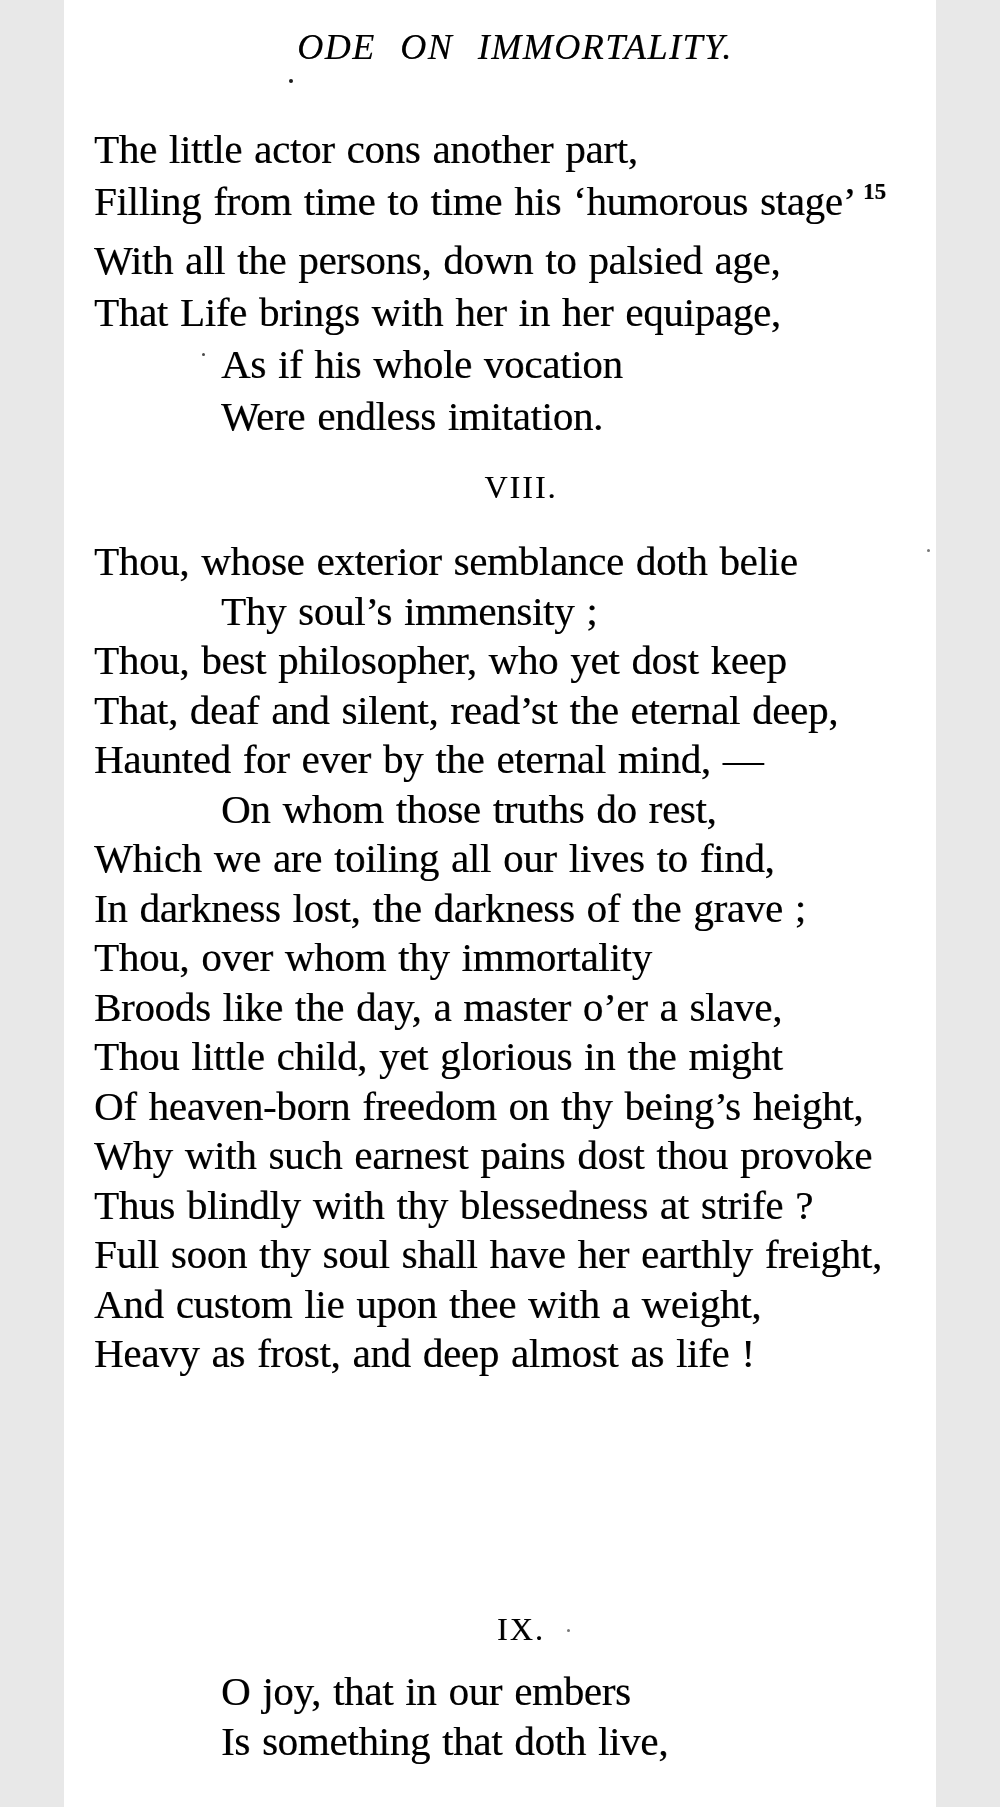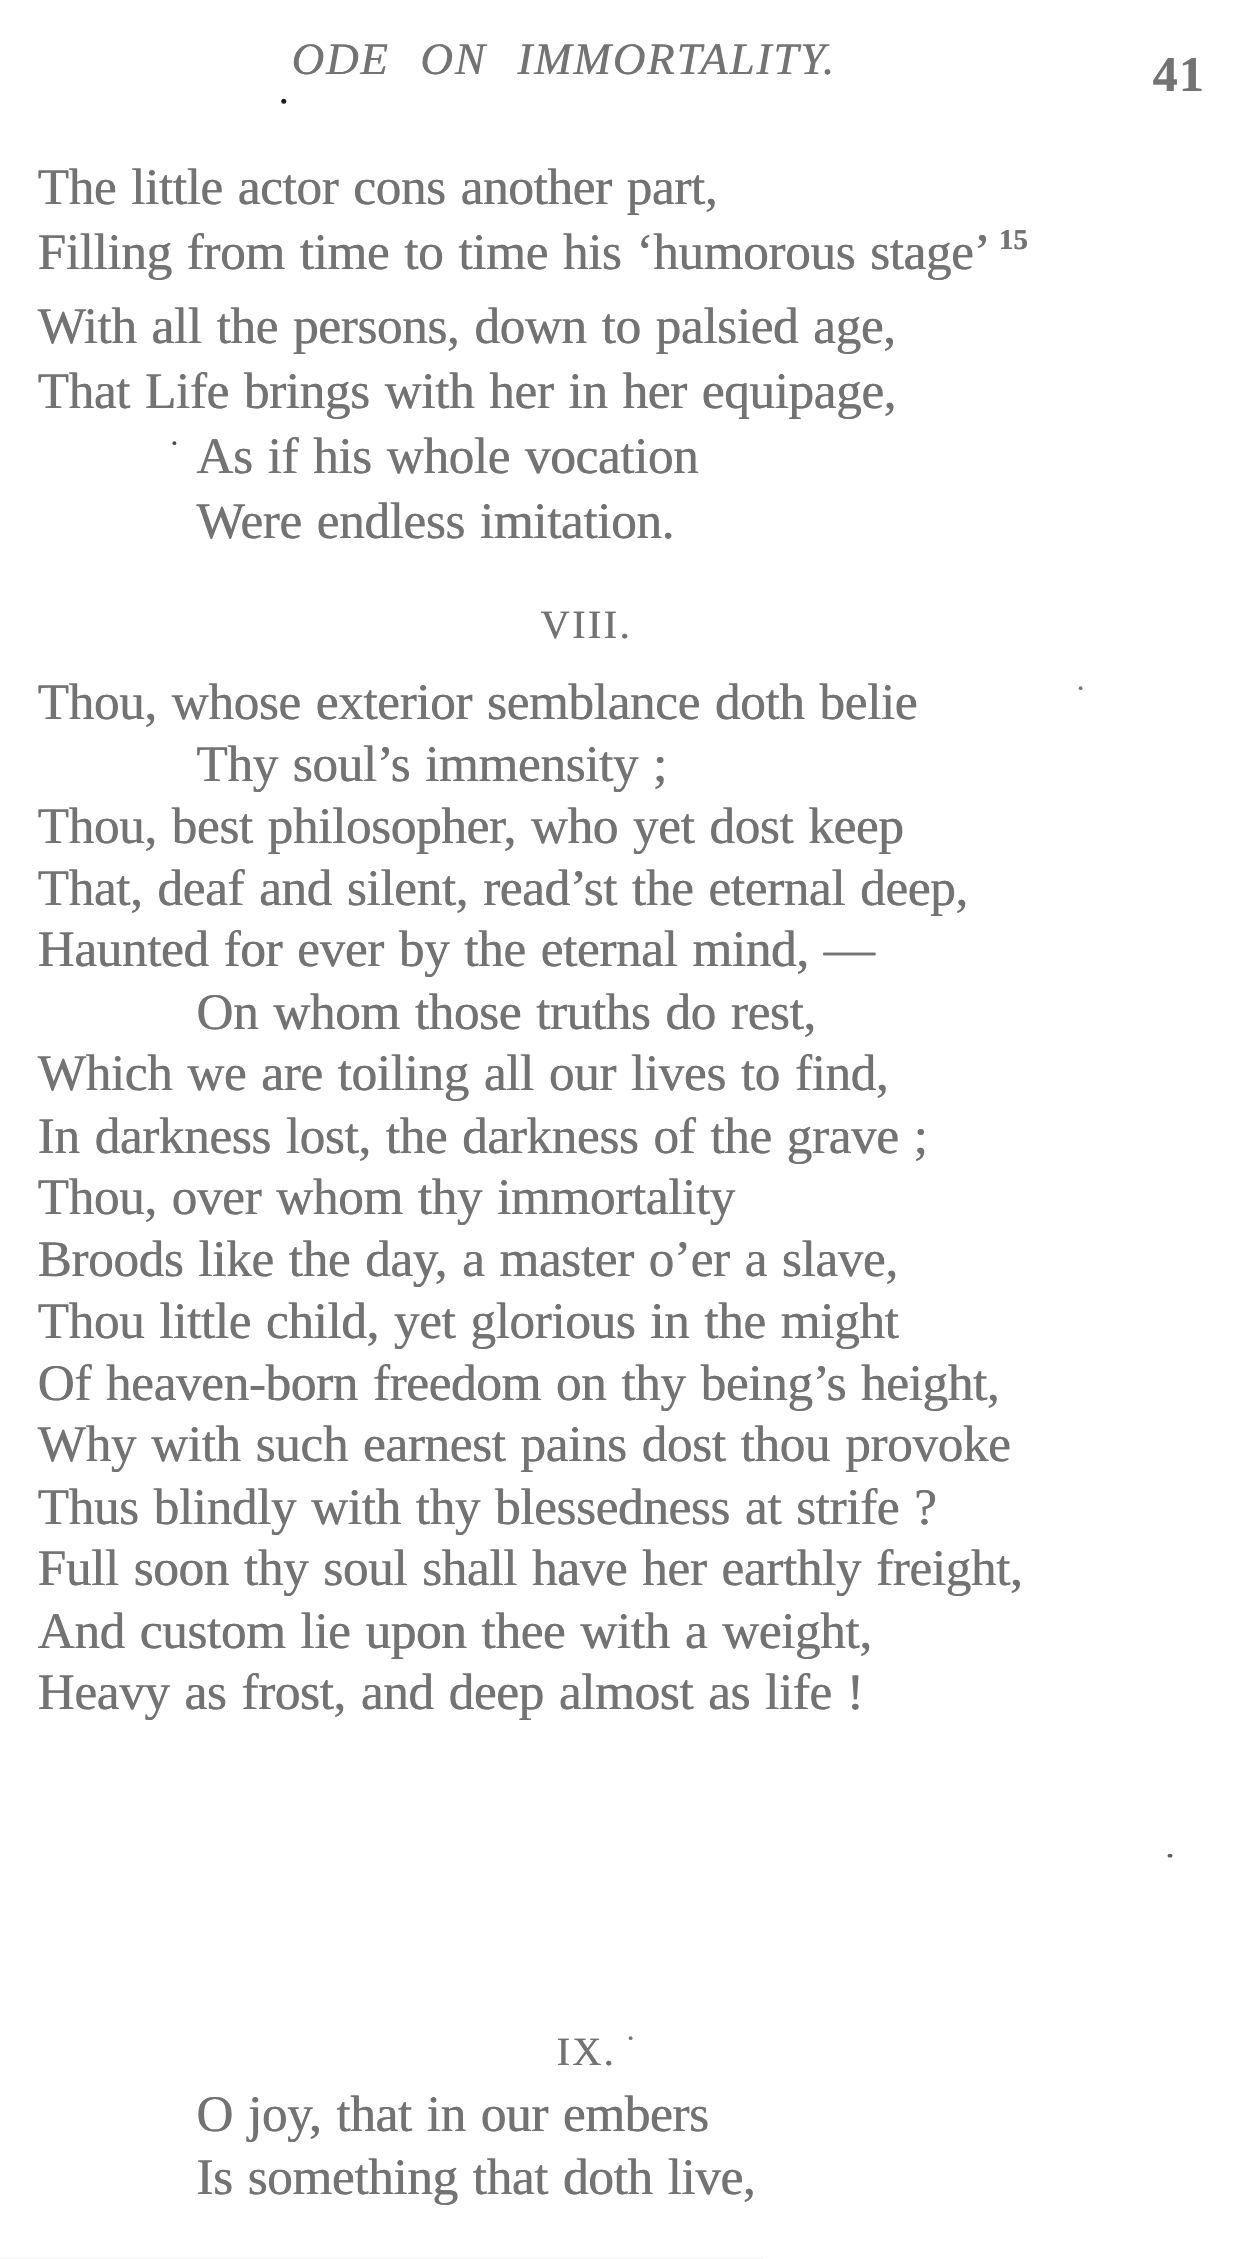--- a/index.html
+++ b/index.html
@@ -5,11 +5,11 @@
   html,body{margin:0;padding:0;background:#e8e8e8;}
   .page{
     position:relative;
-    width:1000px;height:1807px;
+    width:872px;height:1807px;
     margin:0 auto;
     background:#ffffff;
     font-family:"Liberation Serif", serif;
-    color:#737373;
+    color:#000000;
     overflow:hidden;
   }
   .running-title{

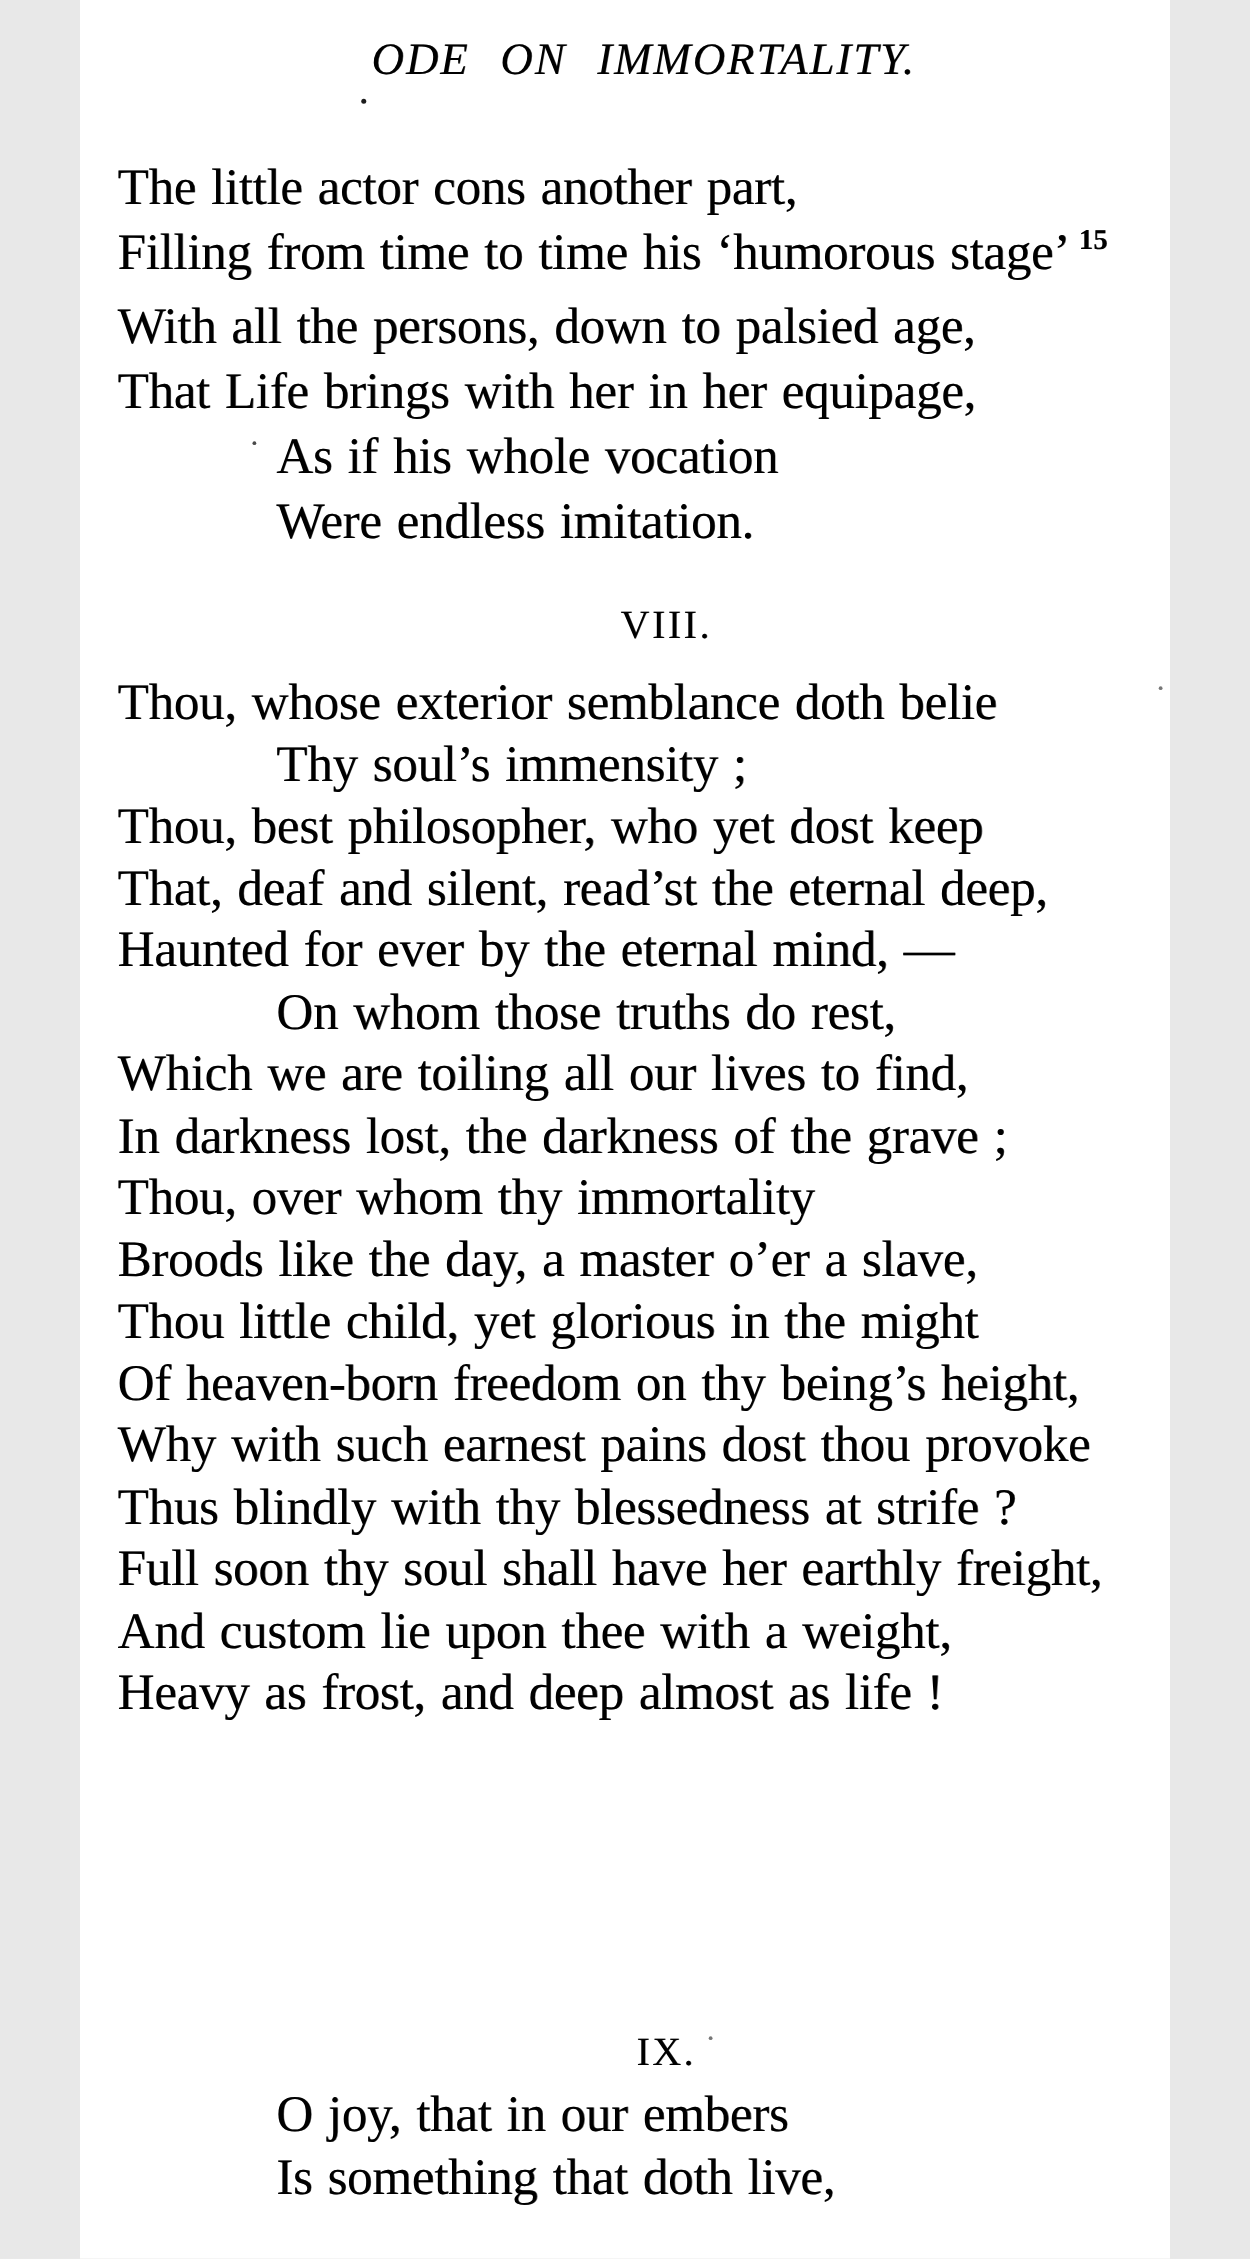--- a/index.html
+++ b/index.html
@@ -42,7 +42,7 @@
   .line{display:block;}
   .line.indent{padding-left:127px;}
   .stanza-number{
-    position:absolute;left:0;width:914px;margin:12px;
+    position:absolute;left:0;width:914px;margin:0;
     text-align:center;
     font-size:32px;font-weight:normal;
     letter-spacing:2px;

